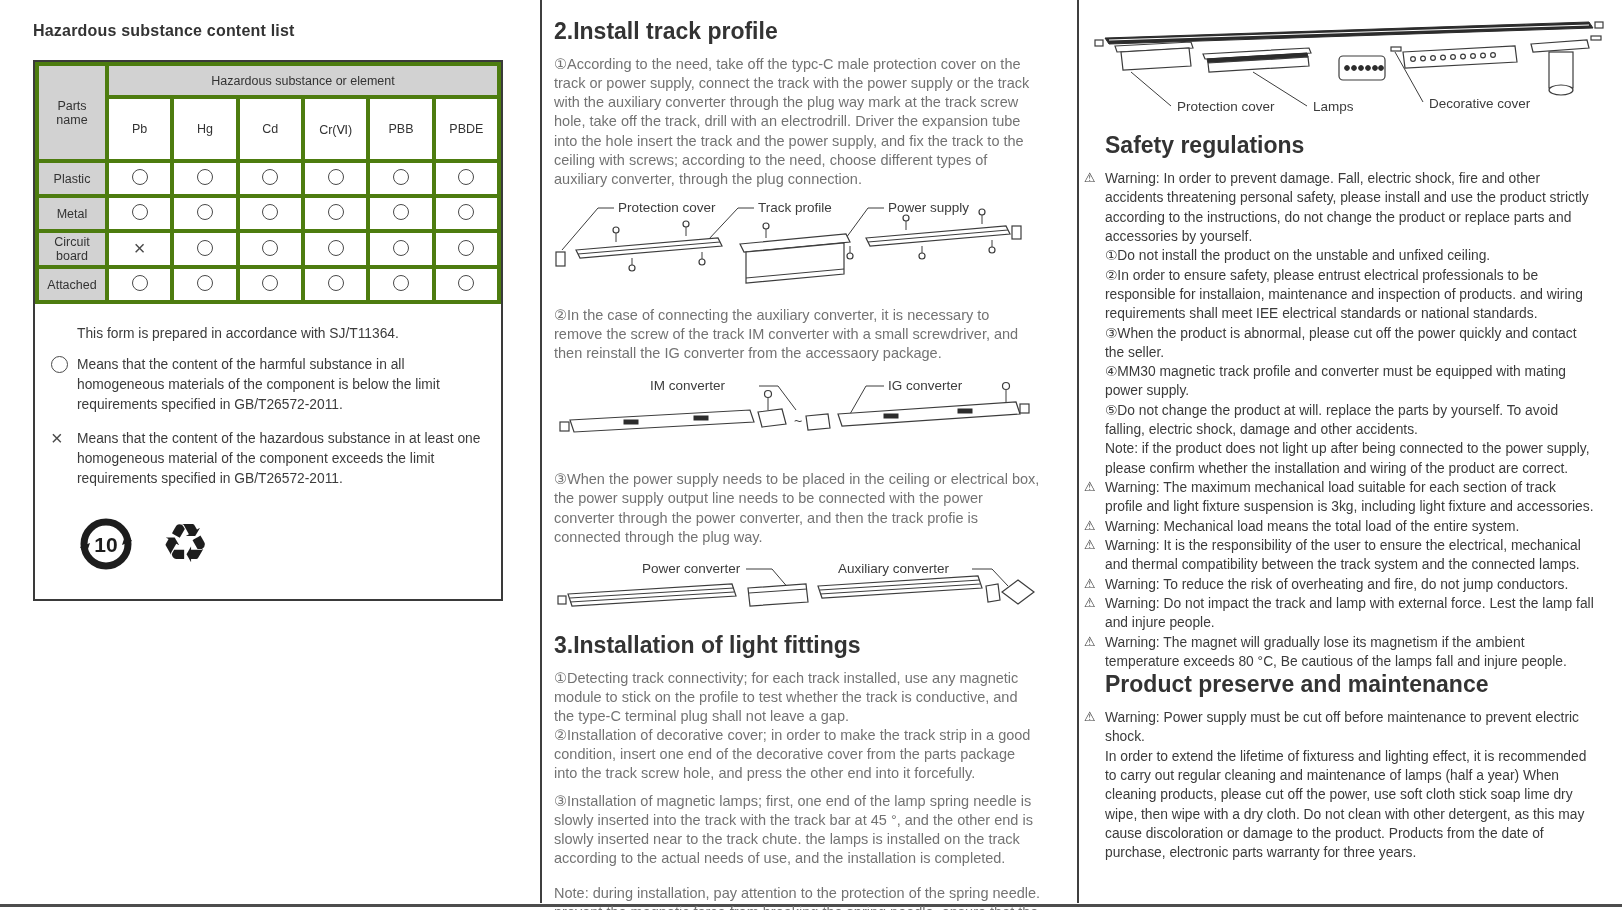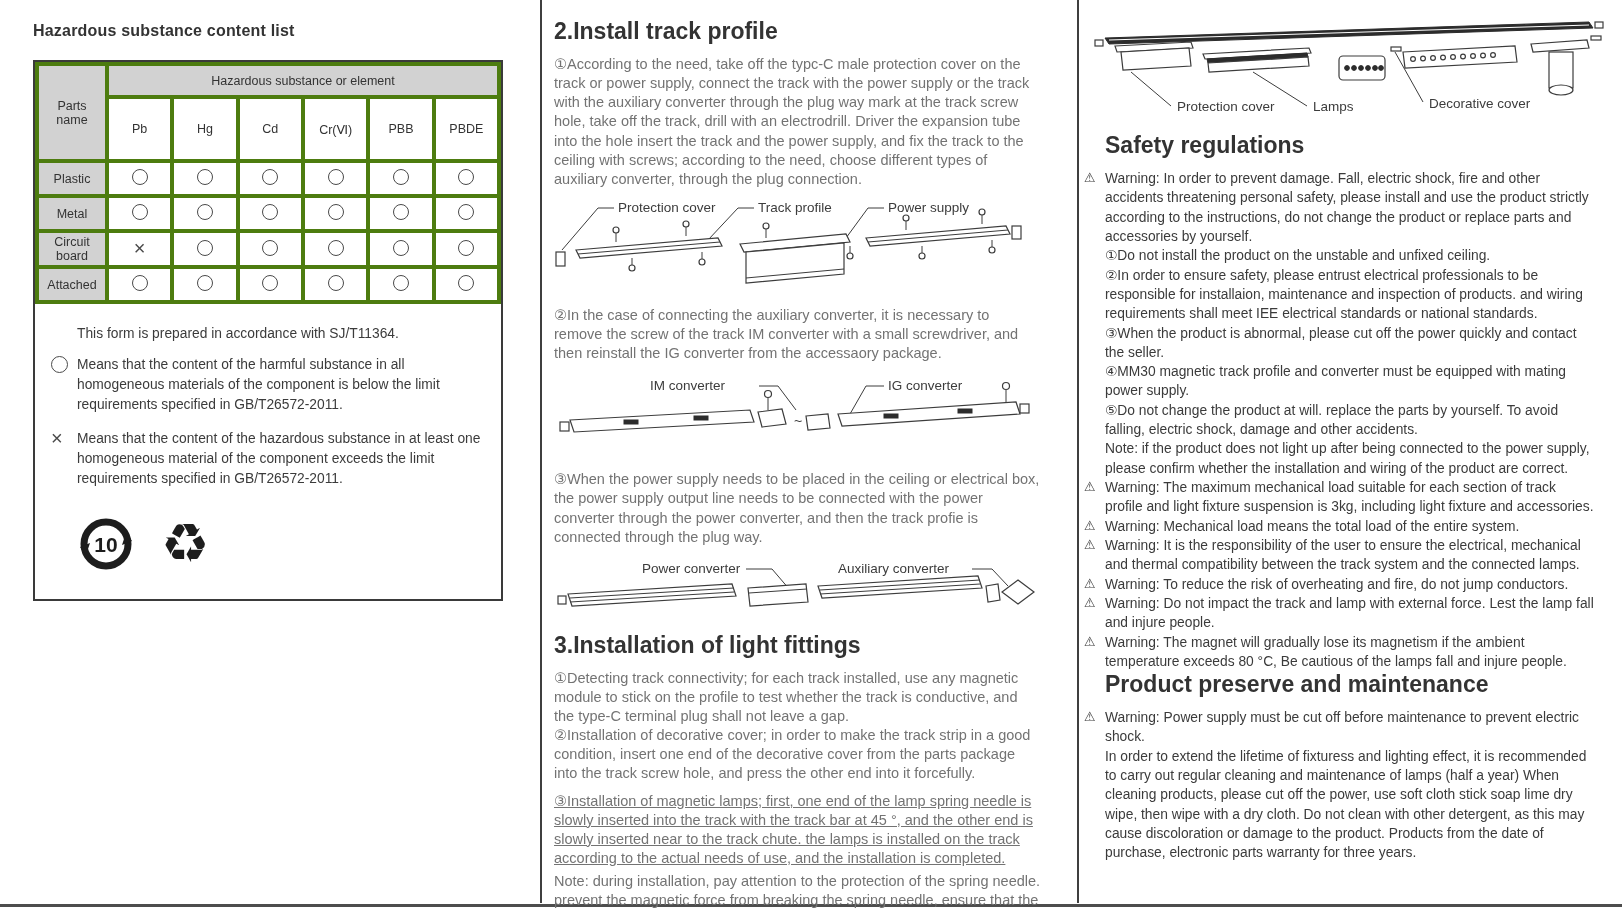--- a/index.html
+++ b/index.html
@@ -244,7 +244,7 @@
     <div>
         <p class="body-para" style="margin-bottom: 0px;">①Detecting track connectivity; for each track installed, use any magnetic module to stick on the profile to test whether the track is conductive, and the type-C terminal plug shall not leave a gap.</p>
         <p class="body-para" style="margin-bottom: 8px;">②Installation of decorative cover; in order to make the track strip in a good condition, insert one end of the decorative cover from the parts package into the track screw hole, and press the other end into it forcefully.</p>
-        <p class="body-para" style="margin-bottom: 4px; text-decoration: underline;">③Installation of magnetic lamps; first, one end of the lamp spring needle is slowly inserted into the track with the track bar at 45 °, and the other end is slowly inserted near to the track chute. the lamps is installed on the track according to the actual needs of use, and the installation is completed.</p>
+        <p class="body-para" style="margin-bottom: 16px;">③Installation of magnetic lamps; first, one end of the lamp spring needle is slowly inserted into the track with the track bar at 45 °, and the other end is slowly inserted near to the track chute. the lamps is installed on the track according to the actual needs of use, and the installation is completed.</p>
         <p class="body-para" style="margin-bottom: 0px;">Note: during installation, pay attention to the protection of the spring needle. prevent the magnetic force from breaking the spring needle, ensure that the spring needle and the track copper strip, installation in a right place.</p>
       </div>
   </div>

